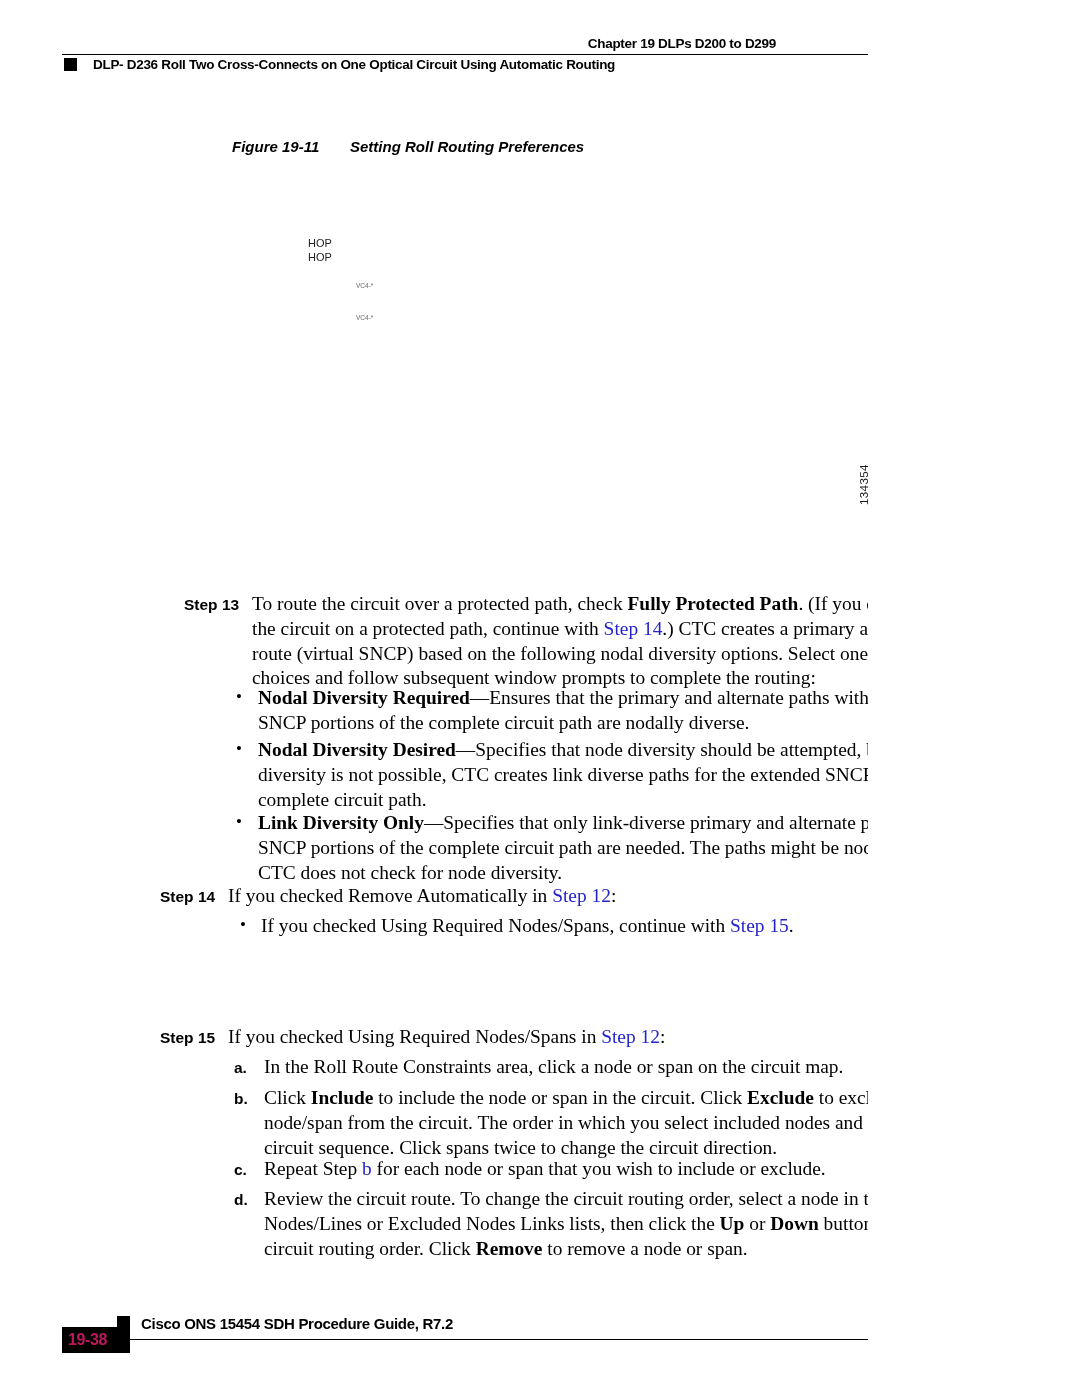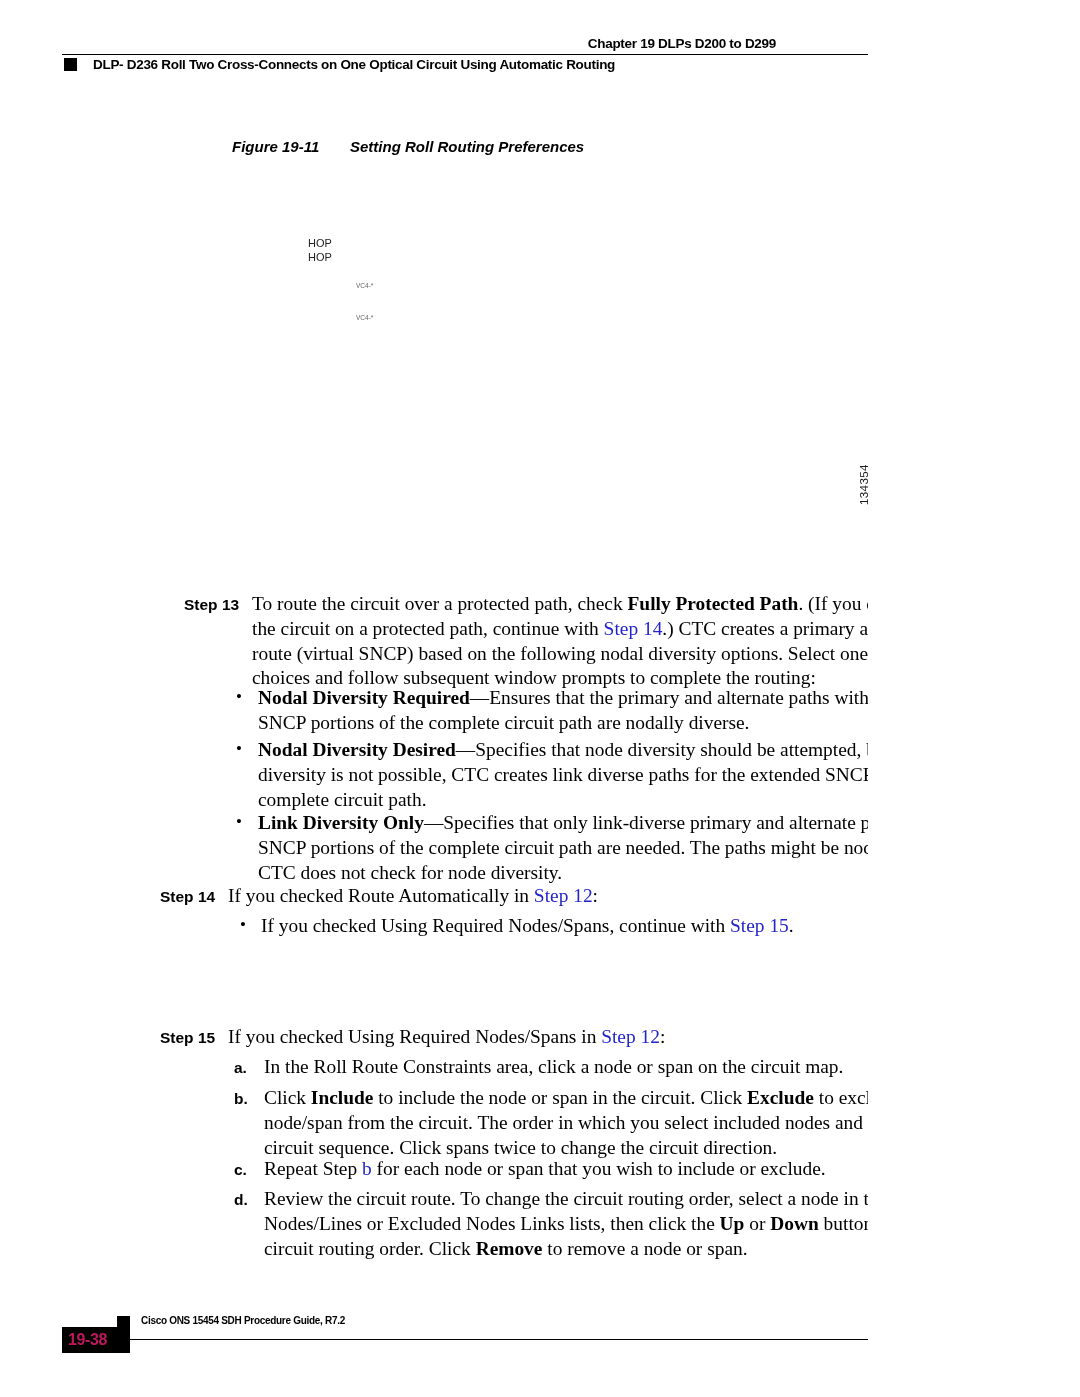--- a/index.html
+++ b/index.html
@@ -296,7 +296,7 @@
   <div class="body-block" style="top:884px;">
     <div class="step-row">
       <span class="step-label">Step 14</span>
-      <span>If you checked Route Automatically in </span><span class="xref">Step 12</span><span>:</span>
+      <span>If you checked Remove Automatically in </span><span class="xref">Step 12</span><span>:</span>
     </div>
   </div>
 

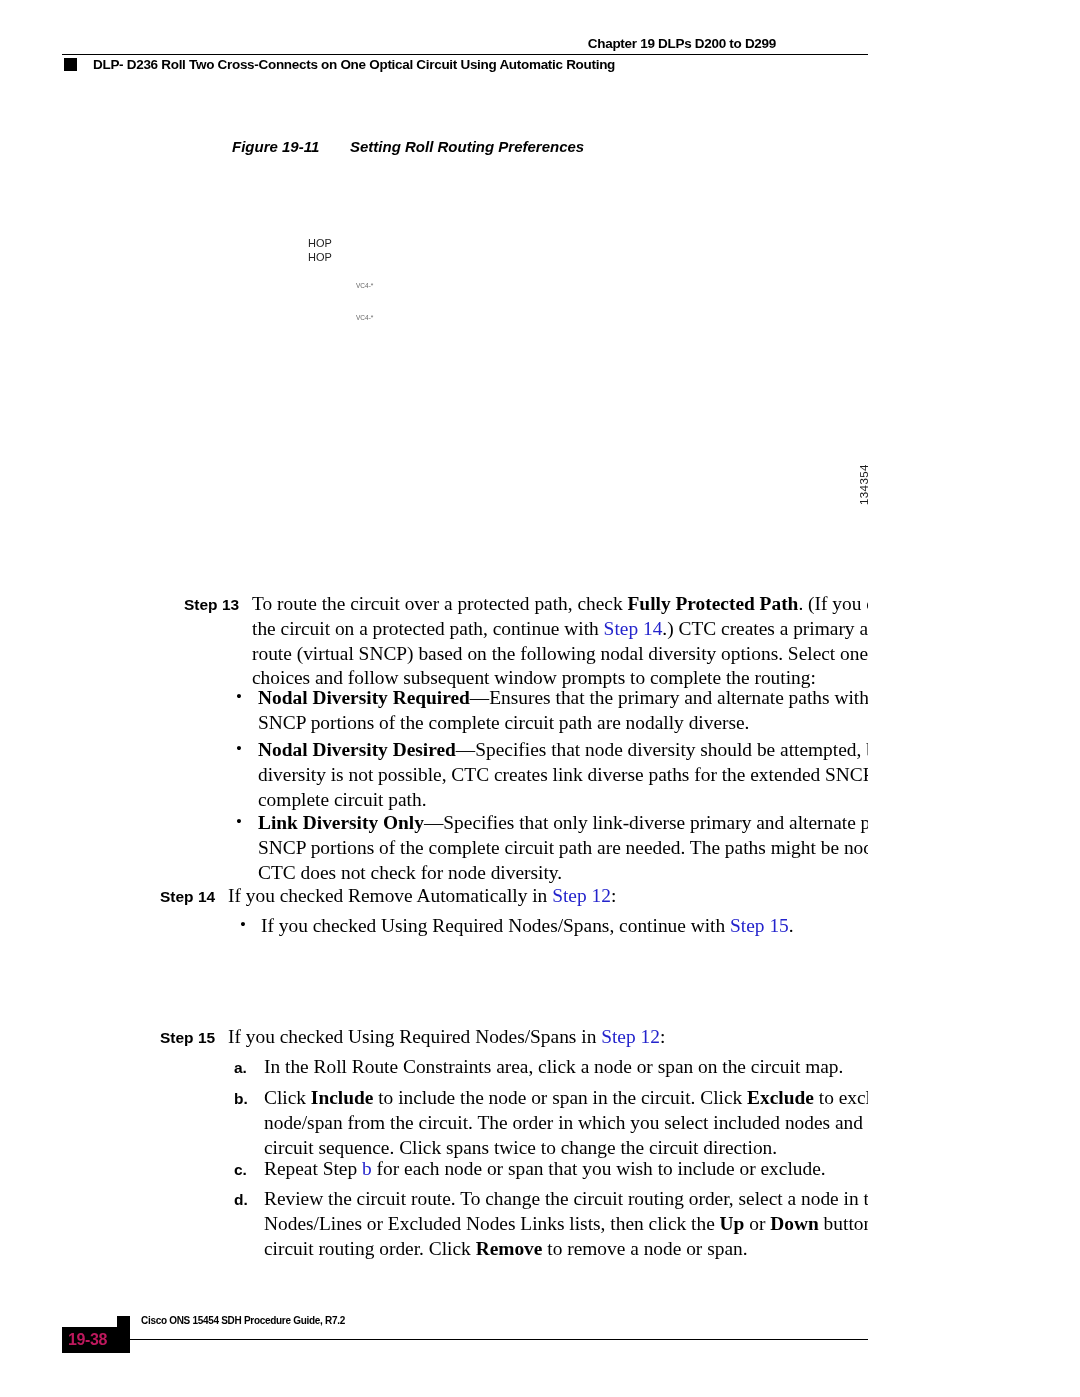--- a/index.html
+++ b/index.html
@@ -191,7 +191,7 @@
     left: 141px;
     font-family: "Liberation Sans", sans-serif;
     font-weight: bold;
-    font-size: 10px;
+    font-size: 15px;
     letter-spacing: -0.3px;
     white-space: nowrap;
   }

